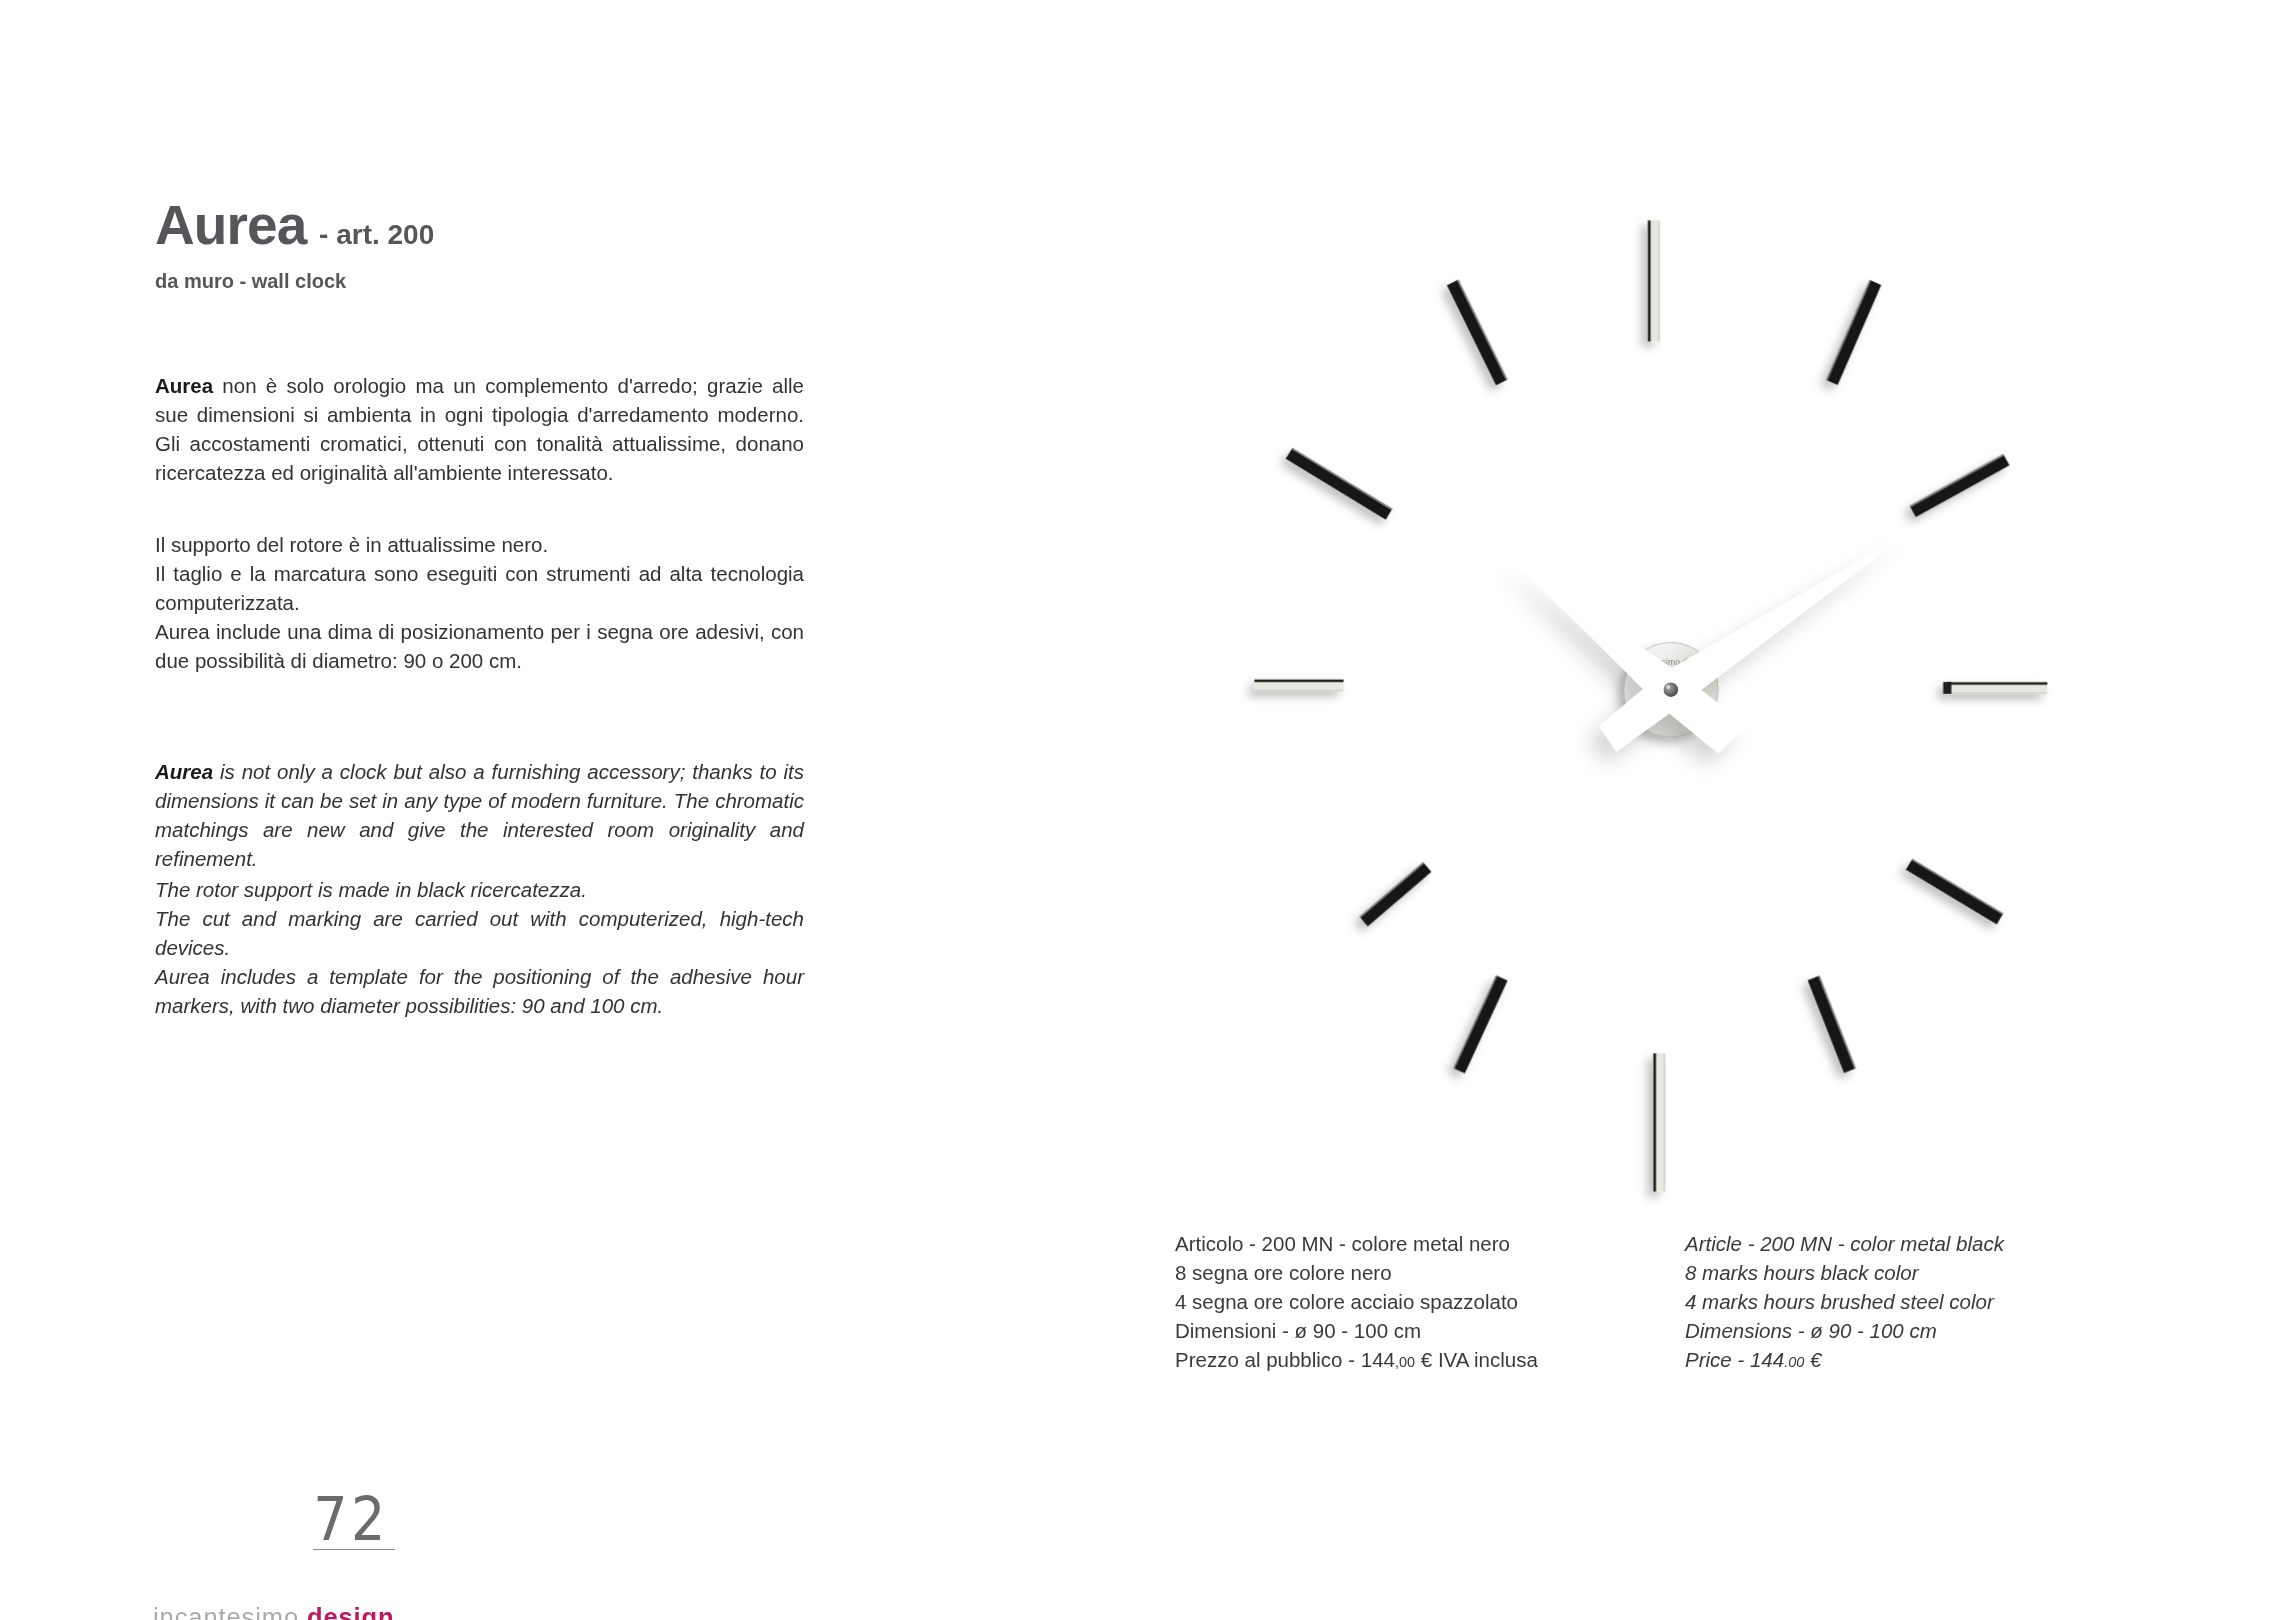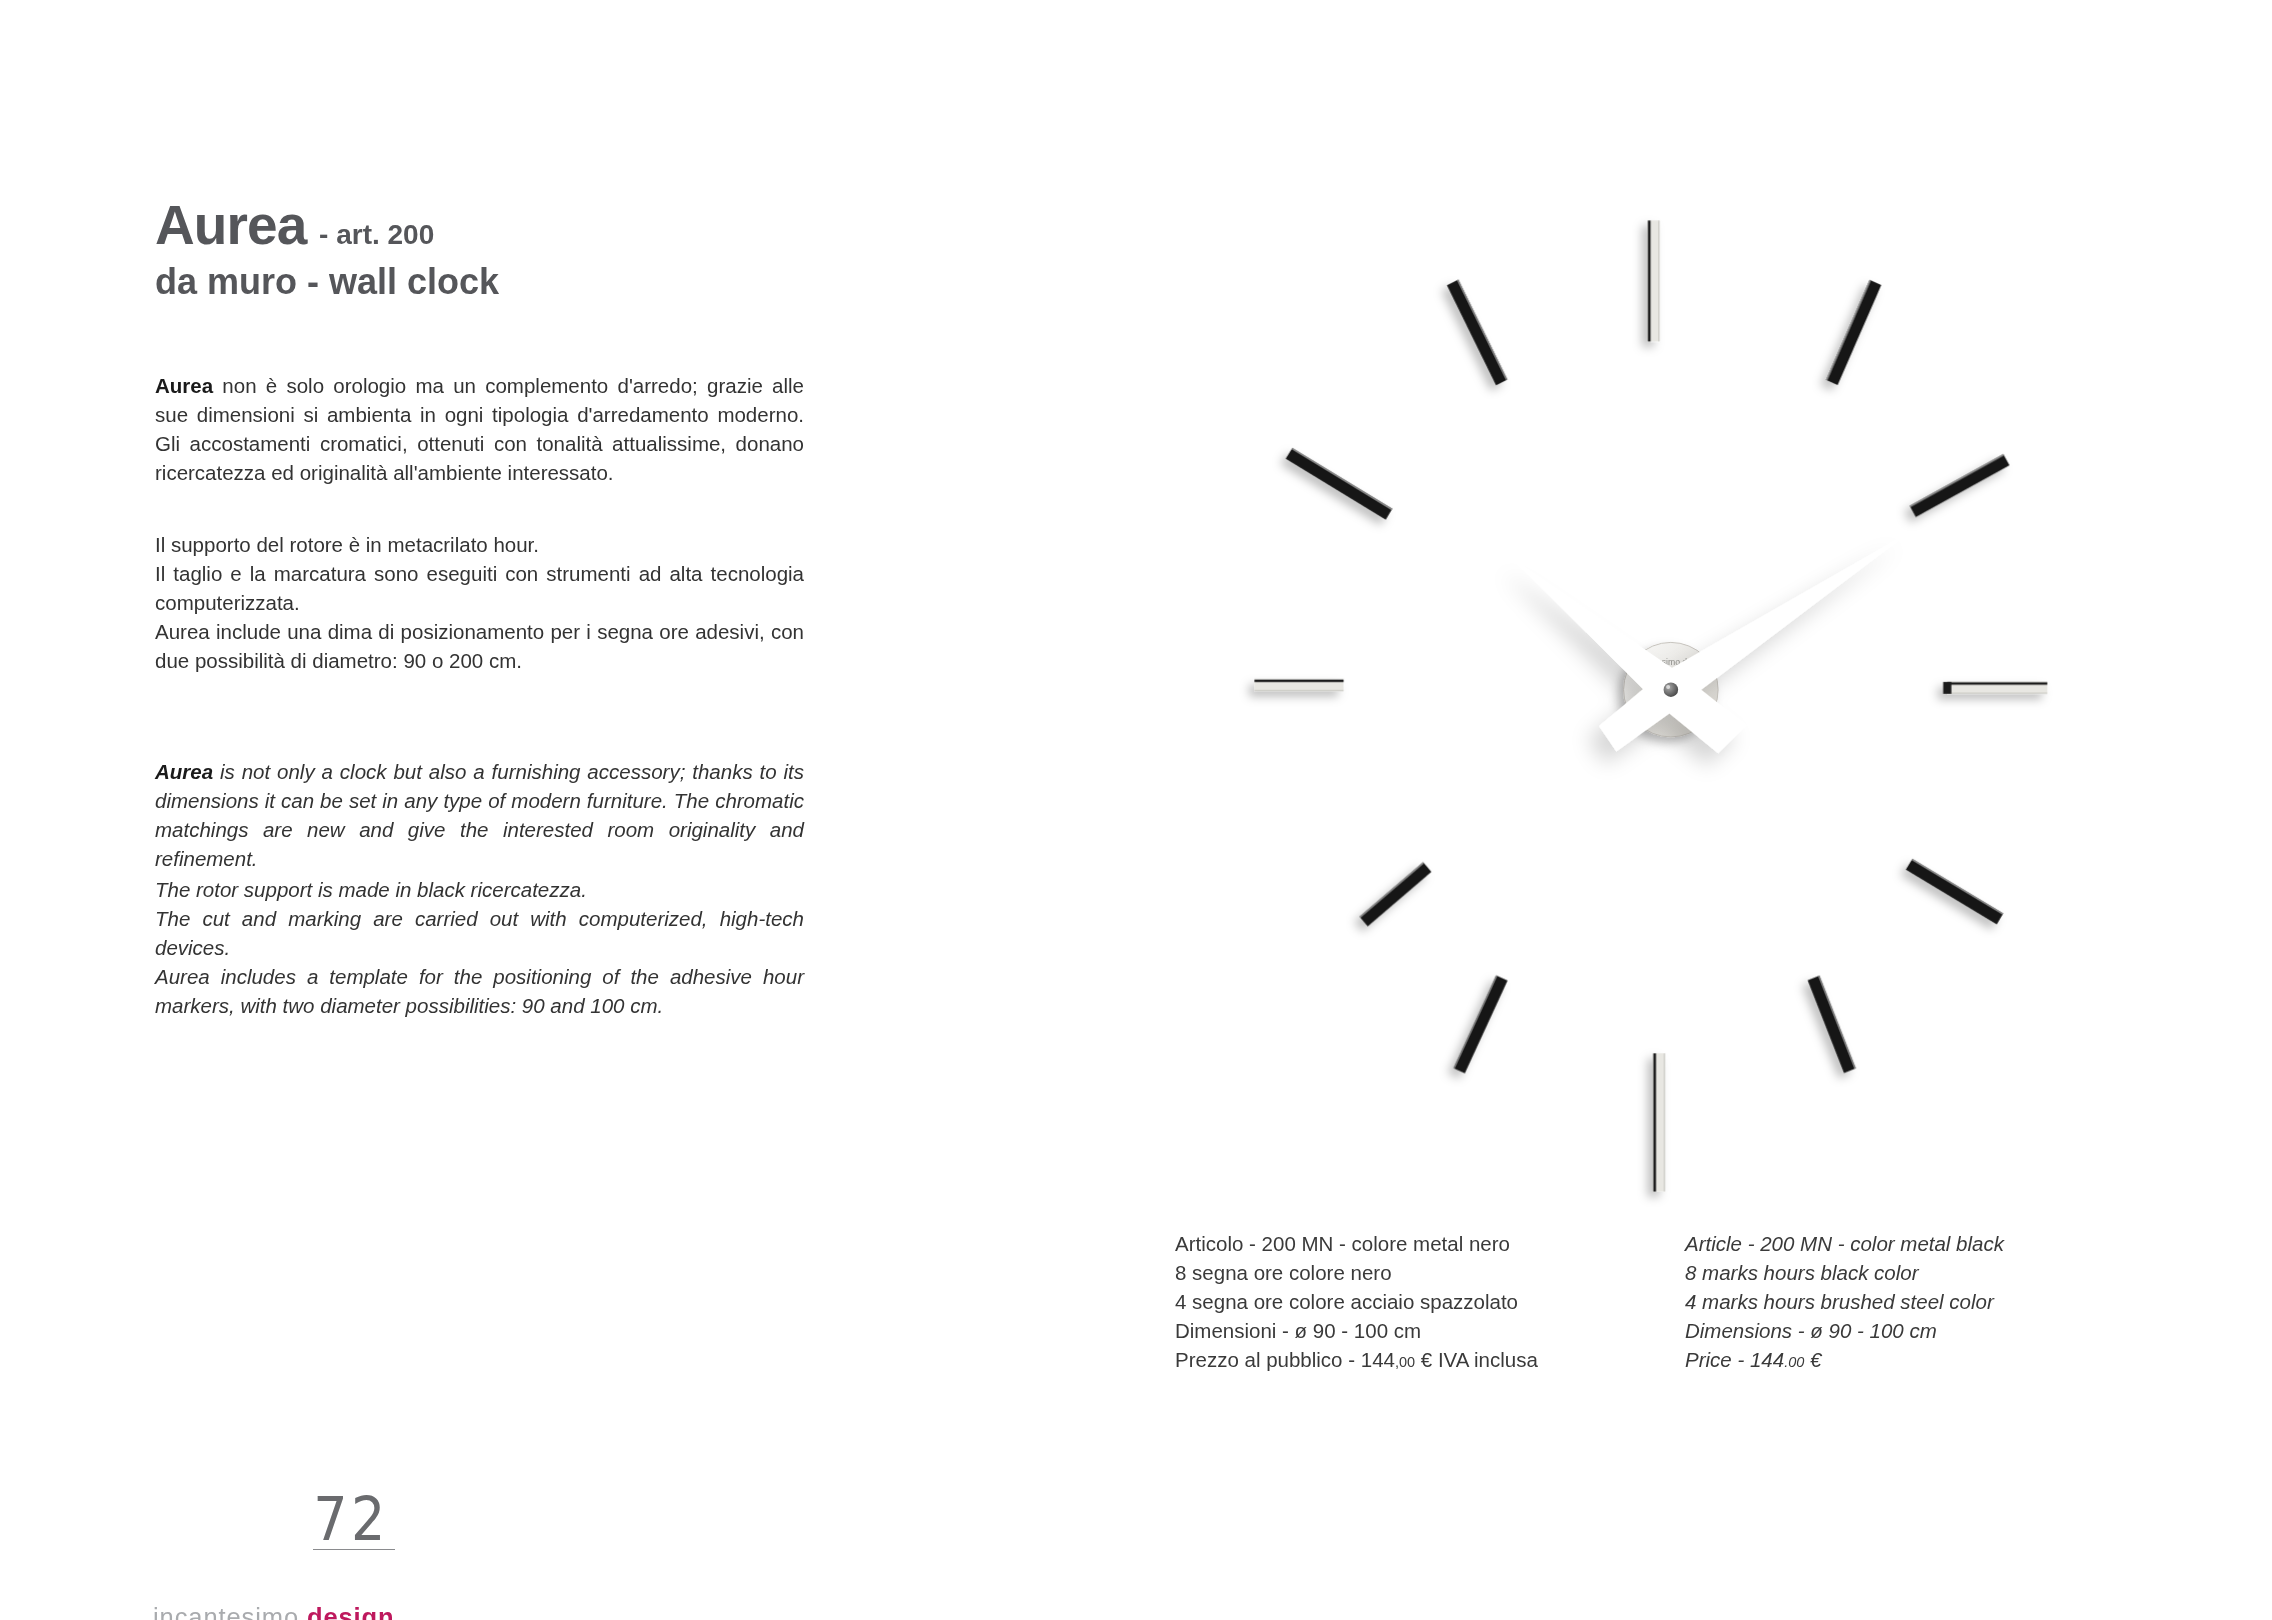--- a/index.html
+++ b/index.html
@@ -16,7 +16,7 @@
   .title-line1{display:flex;align-items:baseline;gap:12.7px;}
   .product-name{font-size:55px;font-weight:bold;letter-spacing:-0.9px;line-height:1;}
   .article-no{font-size:28px;font-weight:bold;line-height:1;}
-  .product-sub{font-size:36px;font-weight:bold;margin-top:8px;letter-spacing:0px;}
+  .product-sub{font-size:20px;font-weight:bold;margin-top:17px;letter-spacing:0px;}
   
   .copy{position:absolute;left:155px;width:649px;font-size:20.5px;line-height:29px;color:#333333;text-align:justify;}
   .copy .lead{font-weight:bold;color:#1a1a1a;}

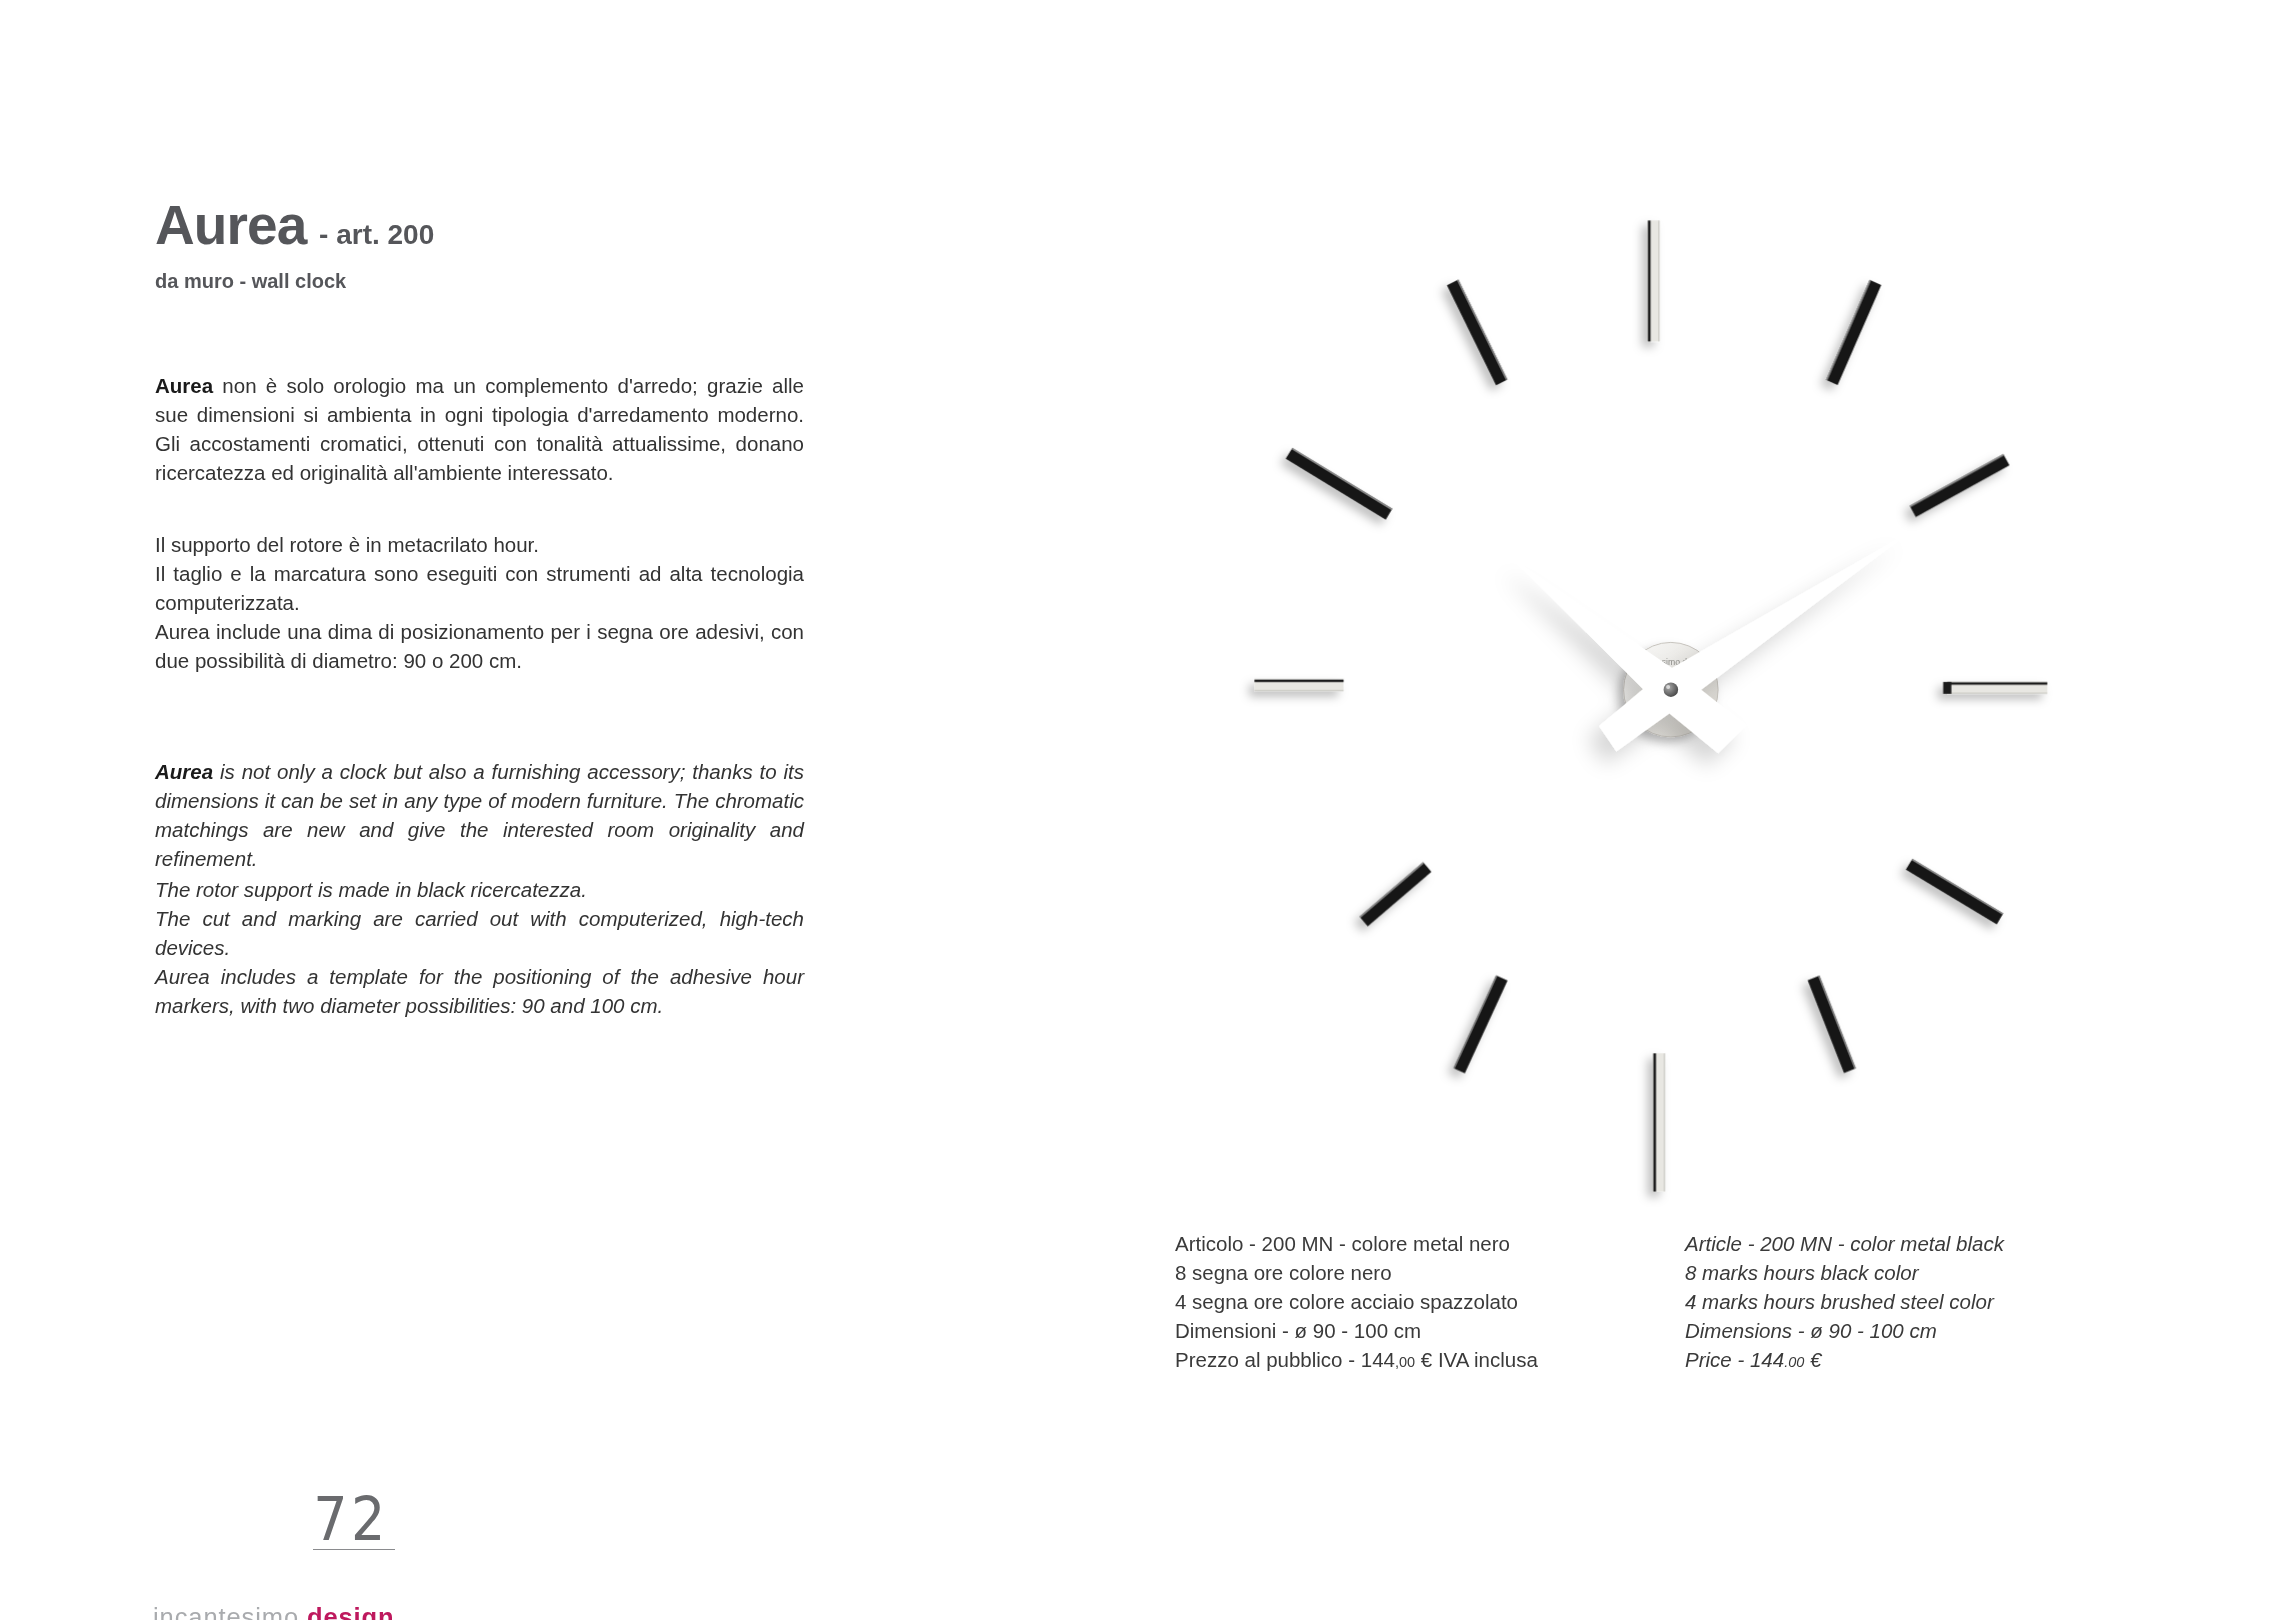--- a/index.html
+++ b/index.html
@@ -62,7 +62,7 @@
   </div>
 
   <div class="copy it2">
-    <div>Il supporto del rotore è in metacrilato hour.</div>
+    <div>Il supporto del rotore è in attualissime nero.</div>
     <div>Il taglio e la marcatura sono eseguiti con strumenti ad alta tecnologia computerizzata.</div>
     <div>Aurea include una dima di posizionamento per i segna ore adesivi, con due possibilità di diametro: 90 o 200 cm.</div>
   </div>

